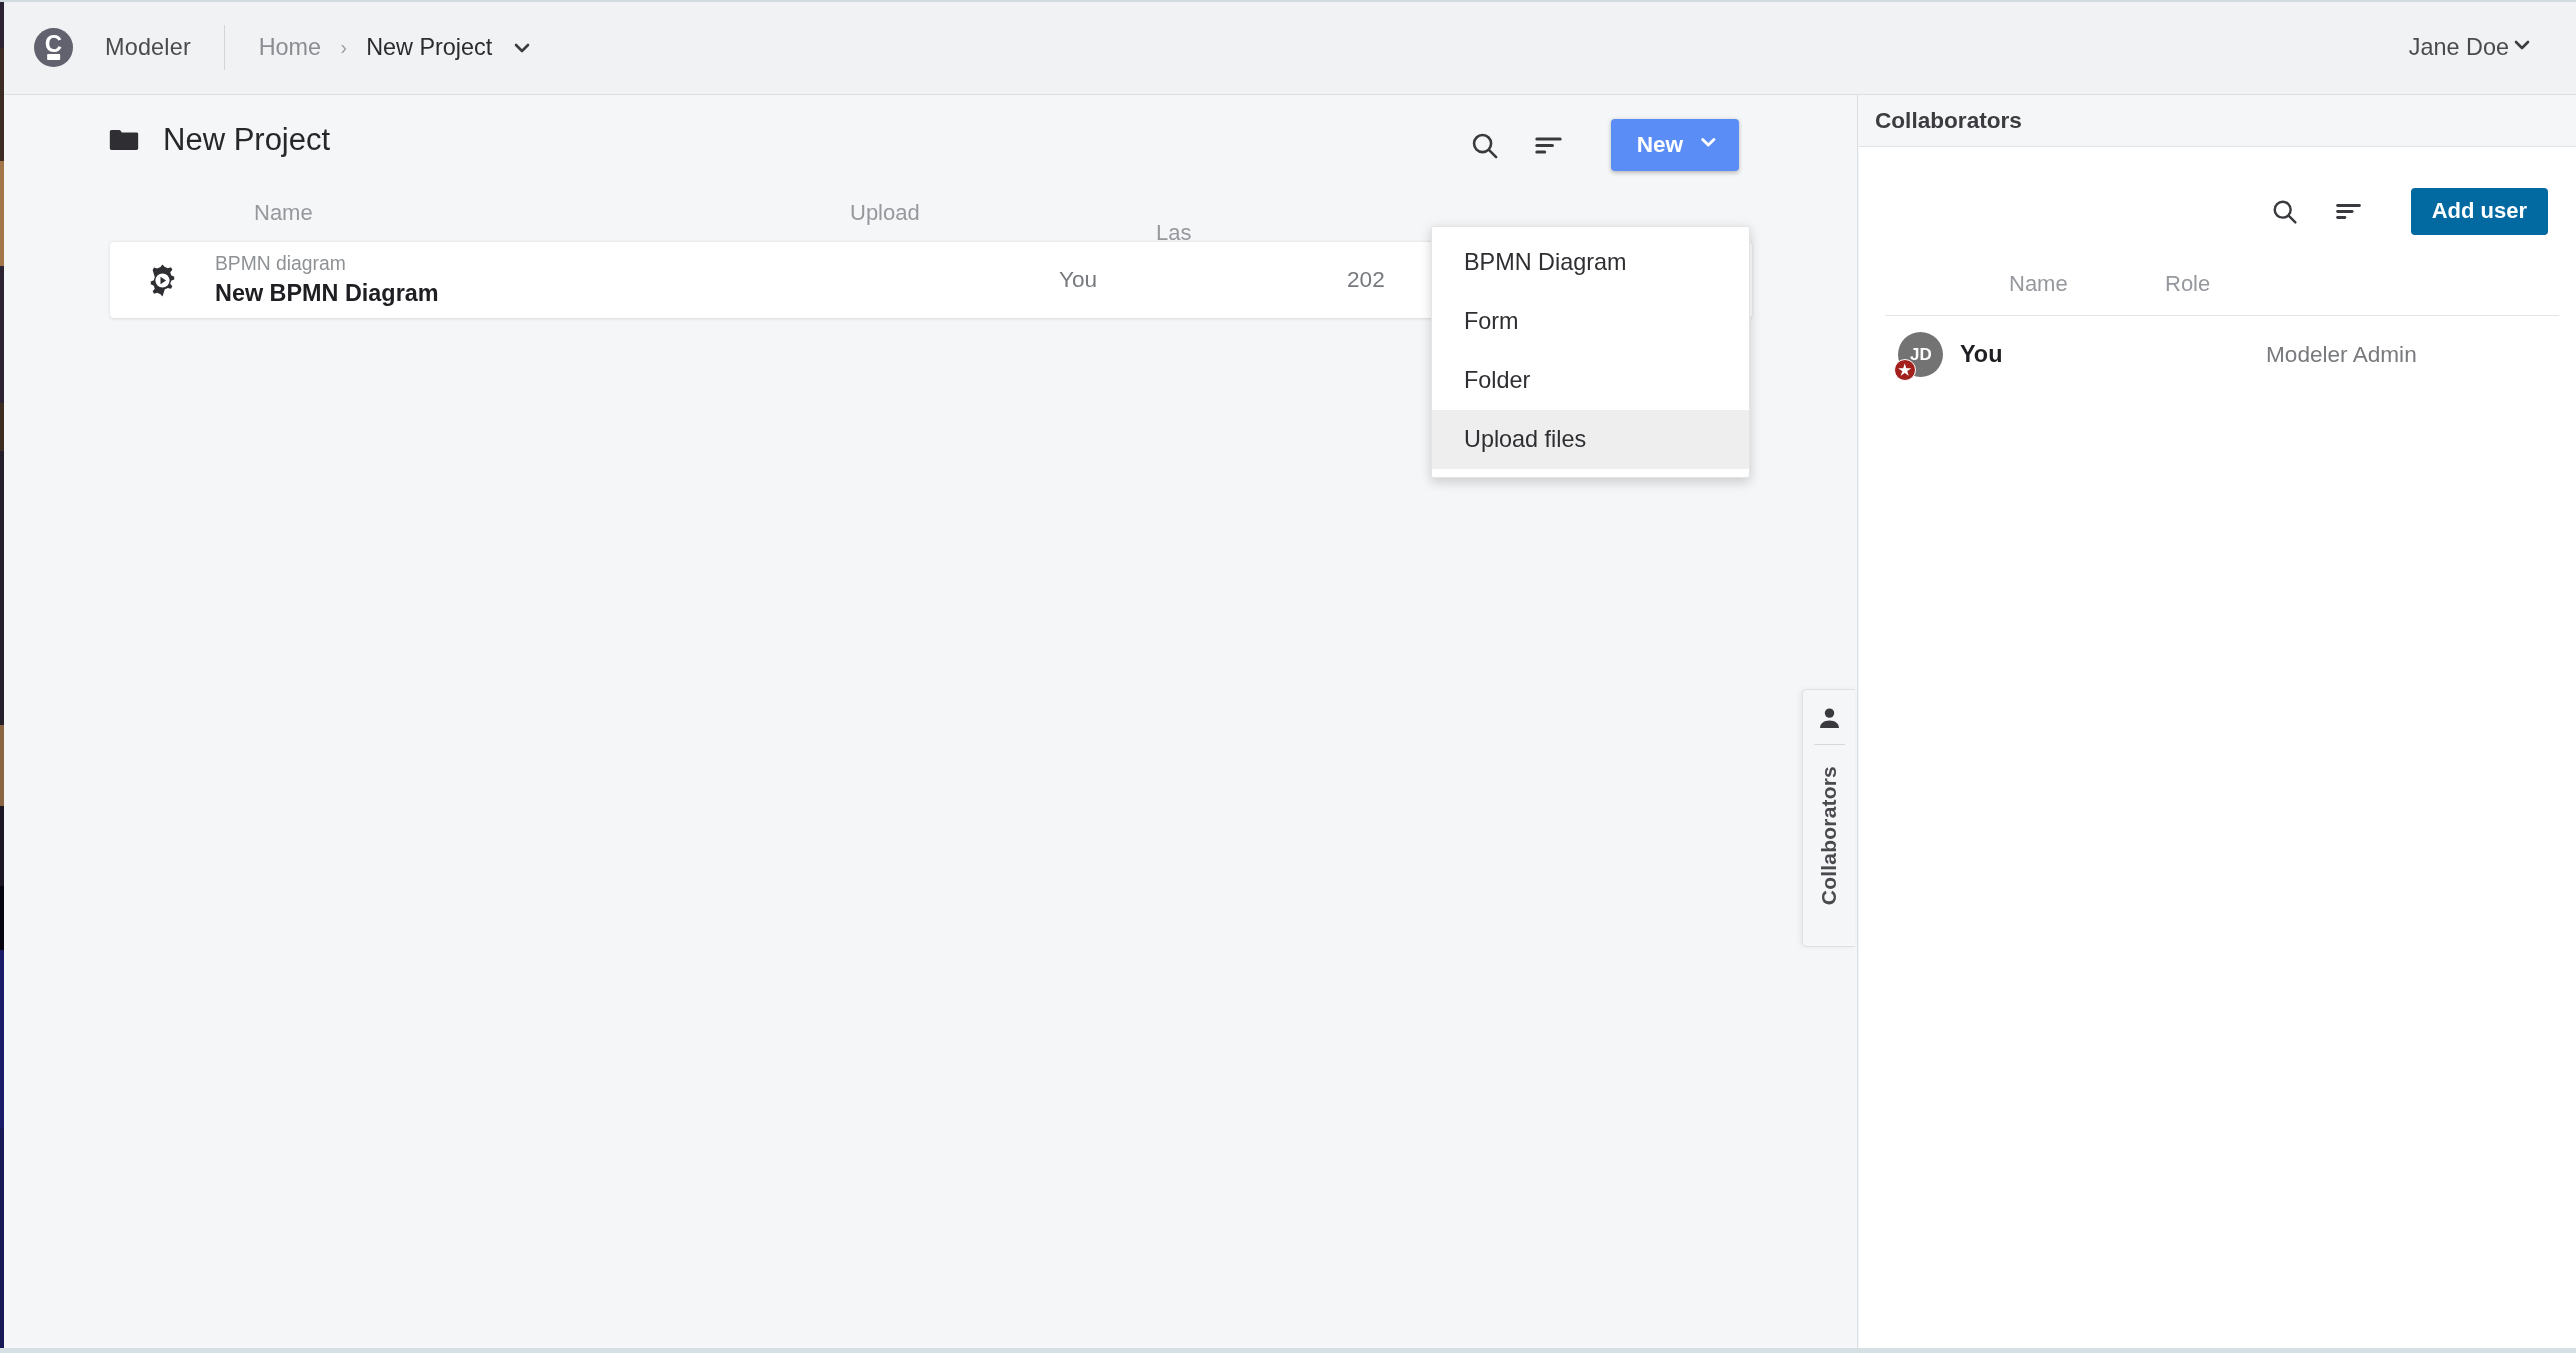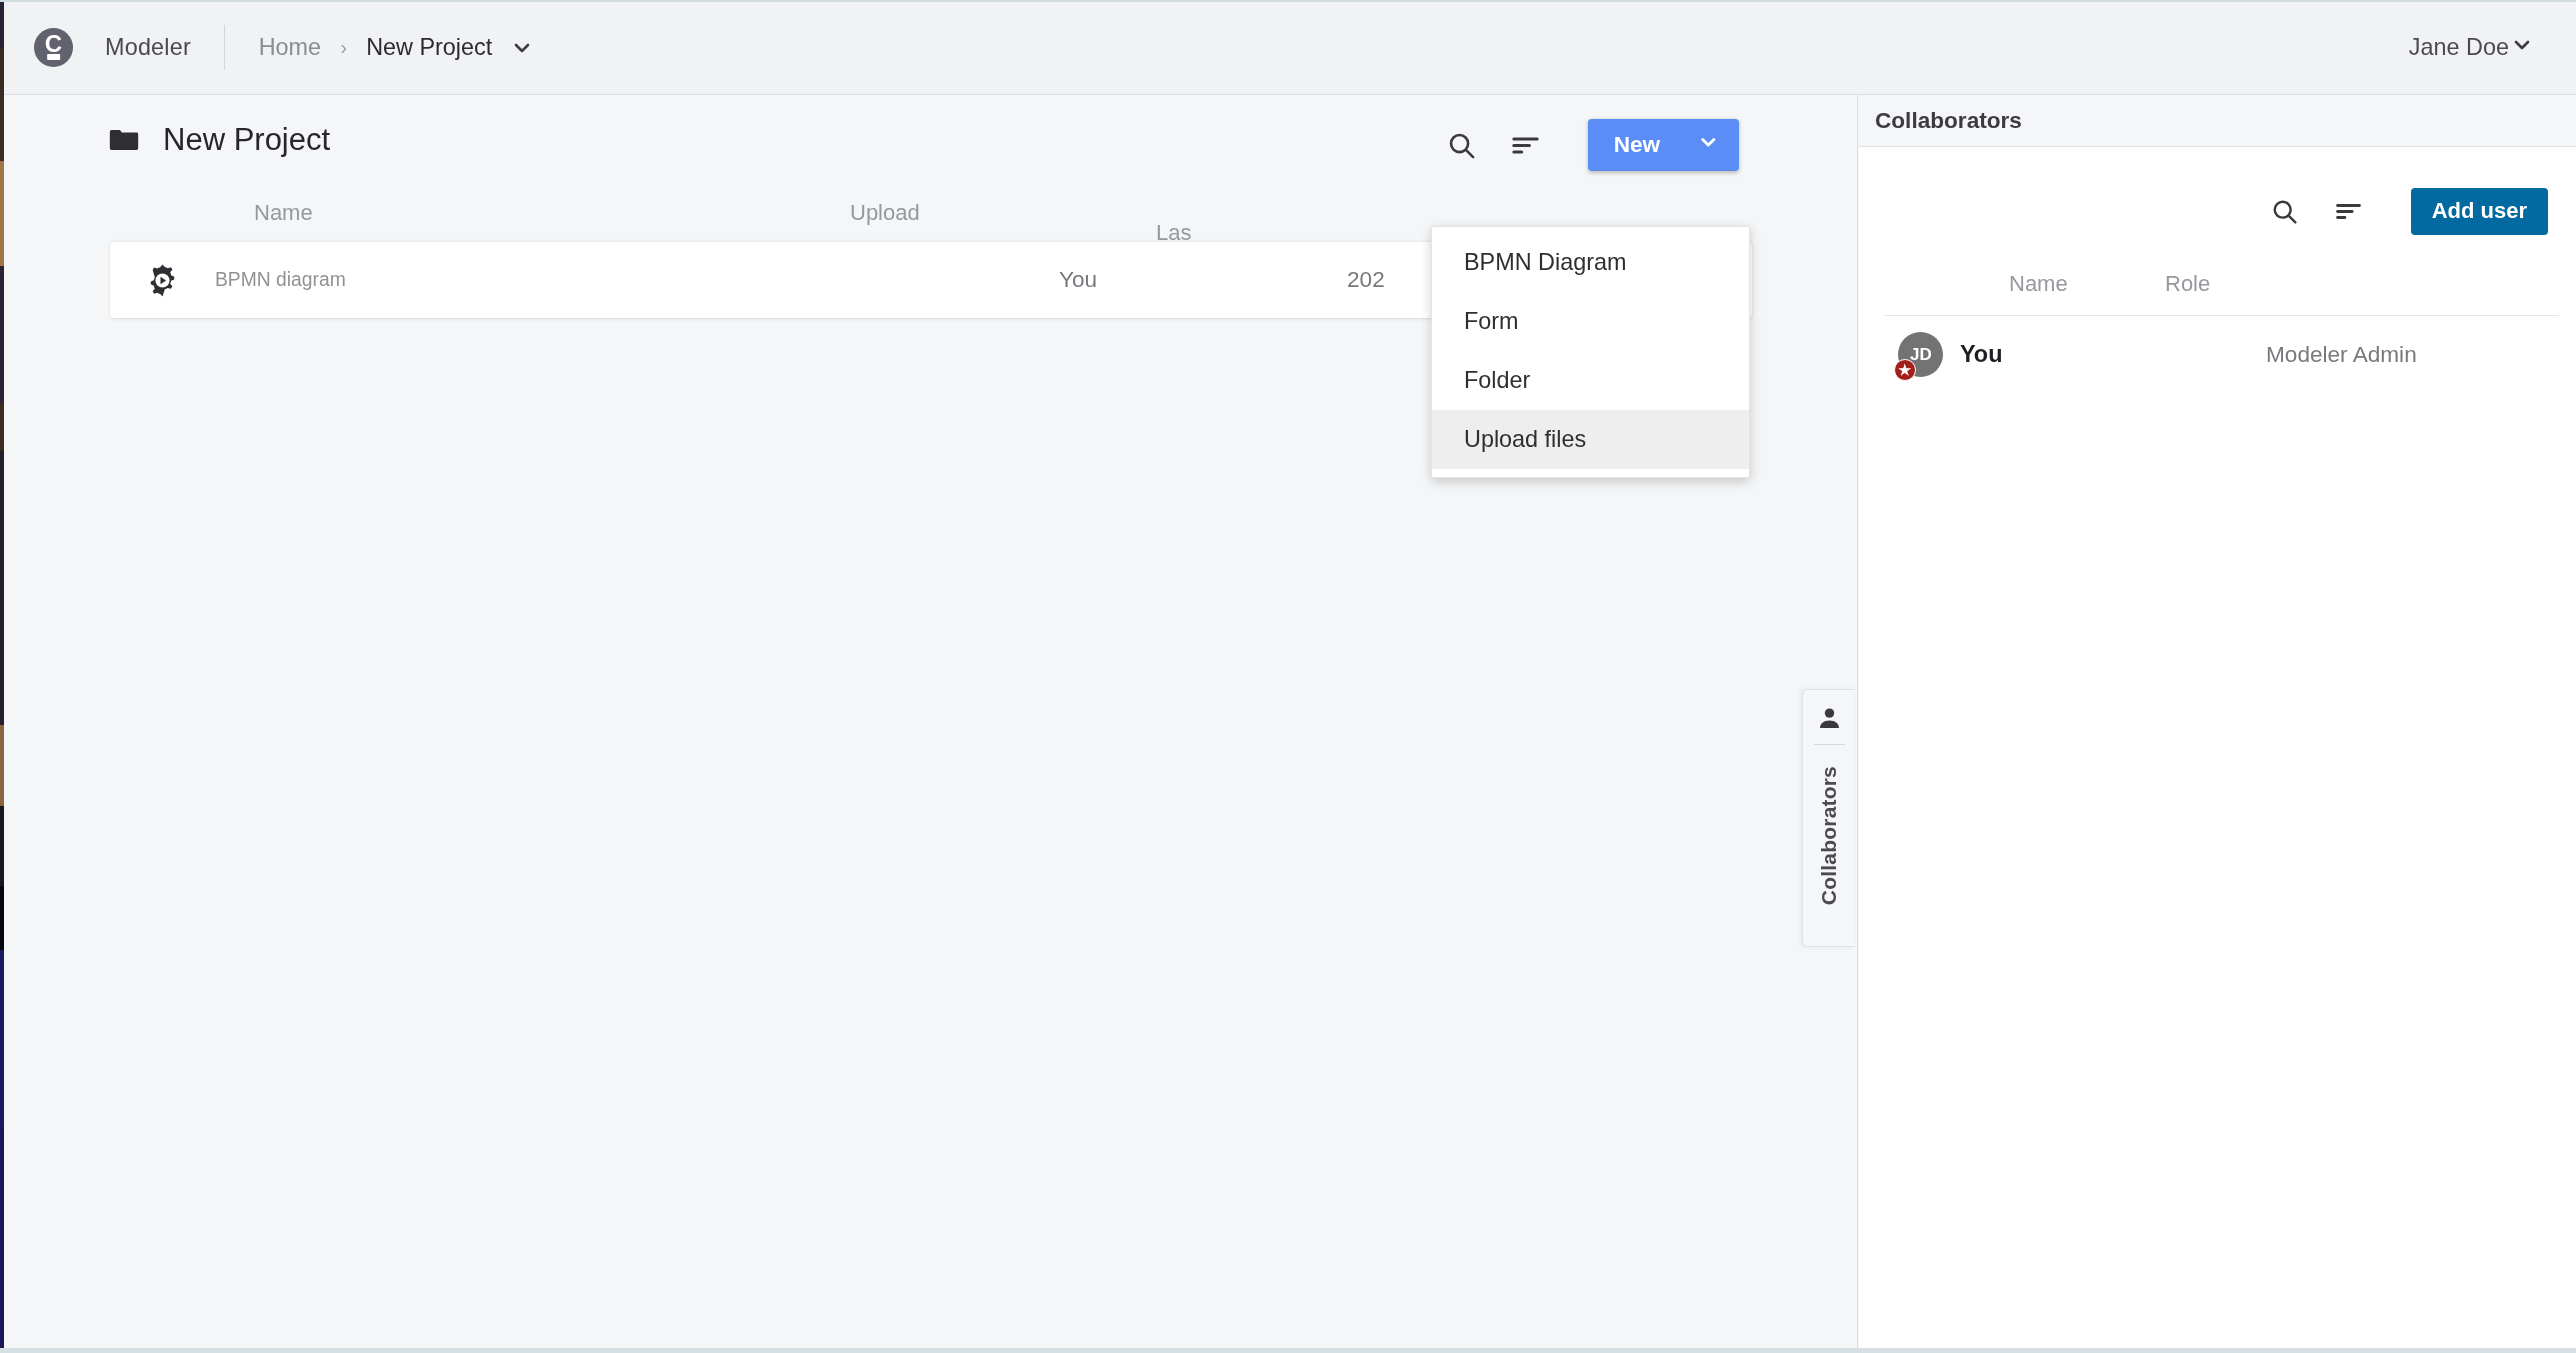--- a/index.html
+++ b/index.html
@@ -106,7 +106,7 @@
     margin-left: 37px;
     background: #5a8df6; color: #ffffff; border: none; border-radius: 4px;
     height: 52px; padding: 0 19.3px 0 26px; font-size: 22.6px; font-weight: 700;
-    display: flex; align-items: center; gap: 37px; cursor: pointer;
+    display: flex; align-items: center; gap: 14px; cursor: pointer;
     box-shadow: 0 1.6px 4px rgba(0,0,0,.25);
     font-family: "Liberation Sans", sans-serif;
   }

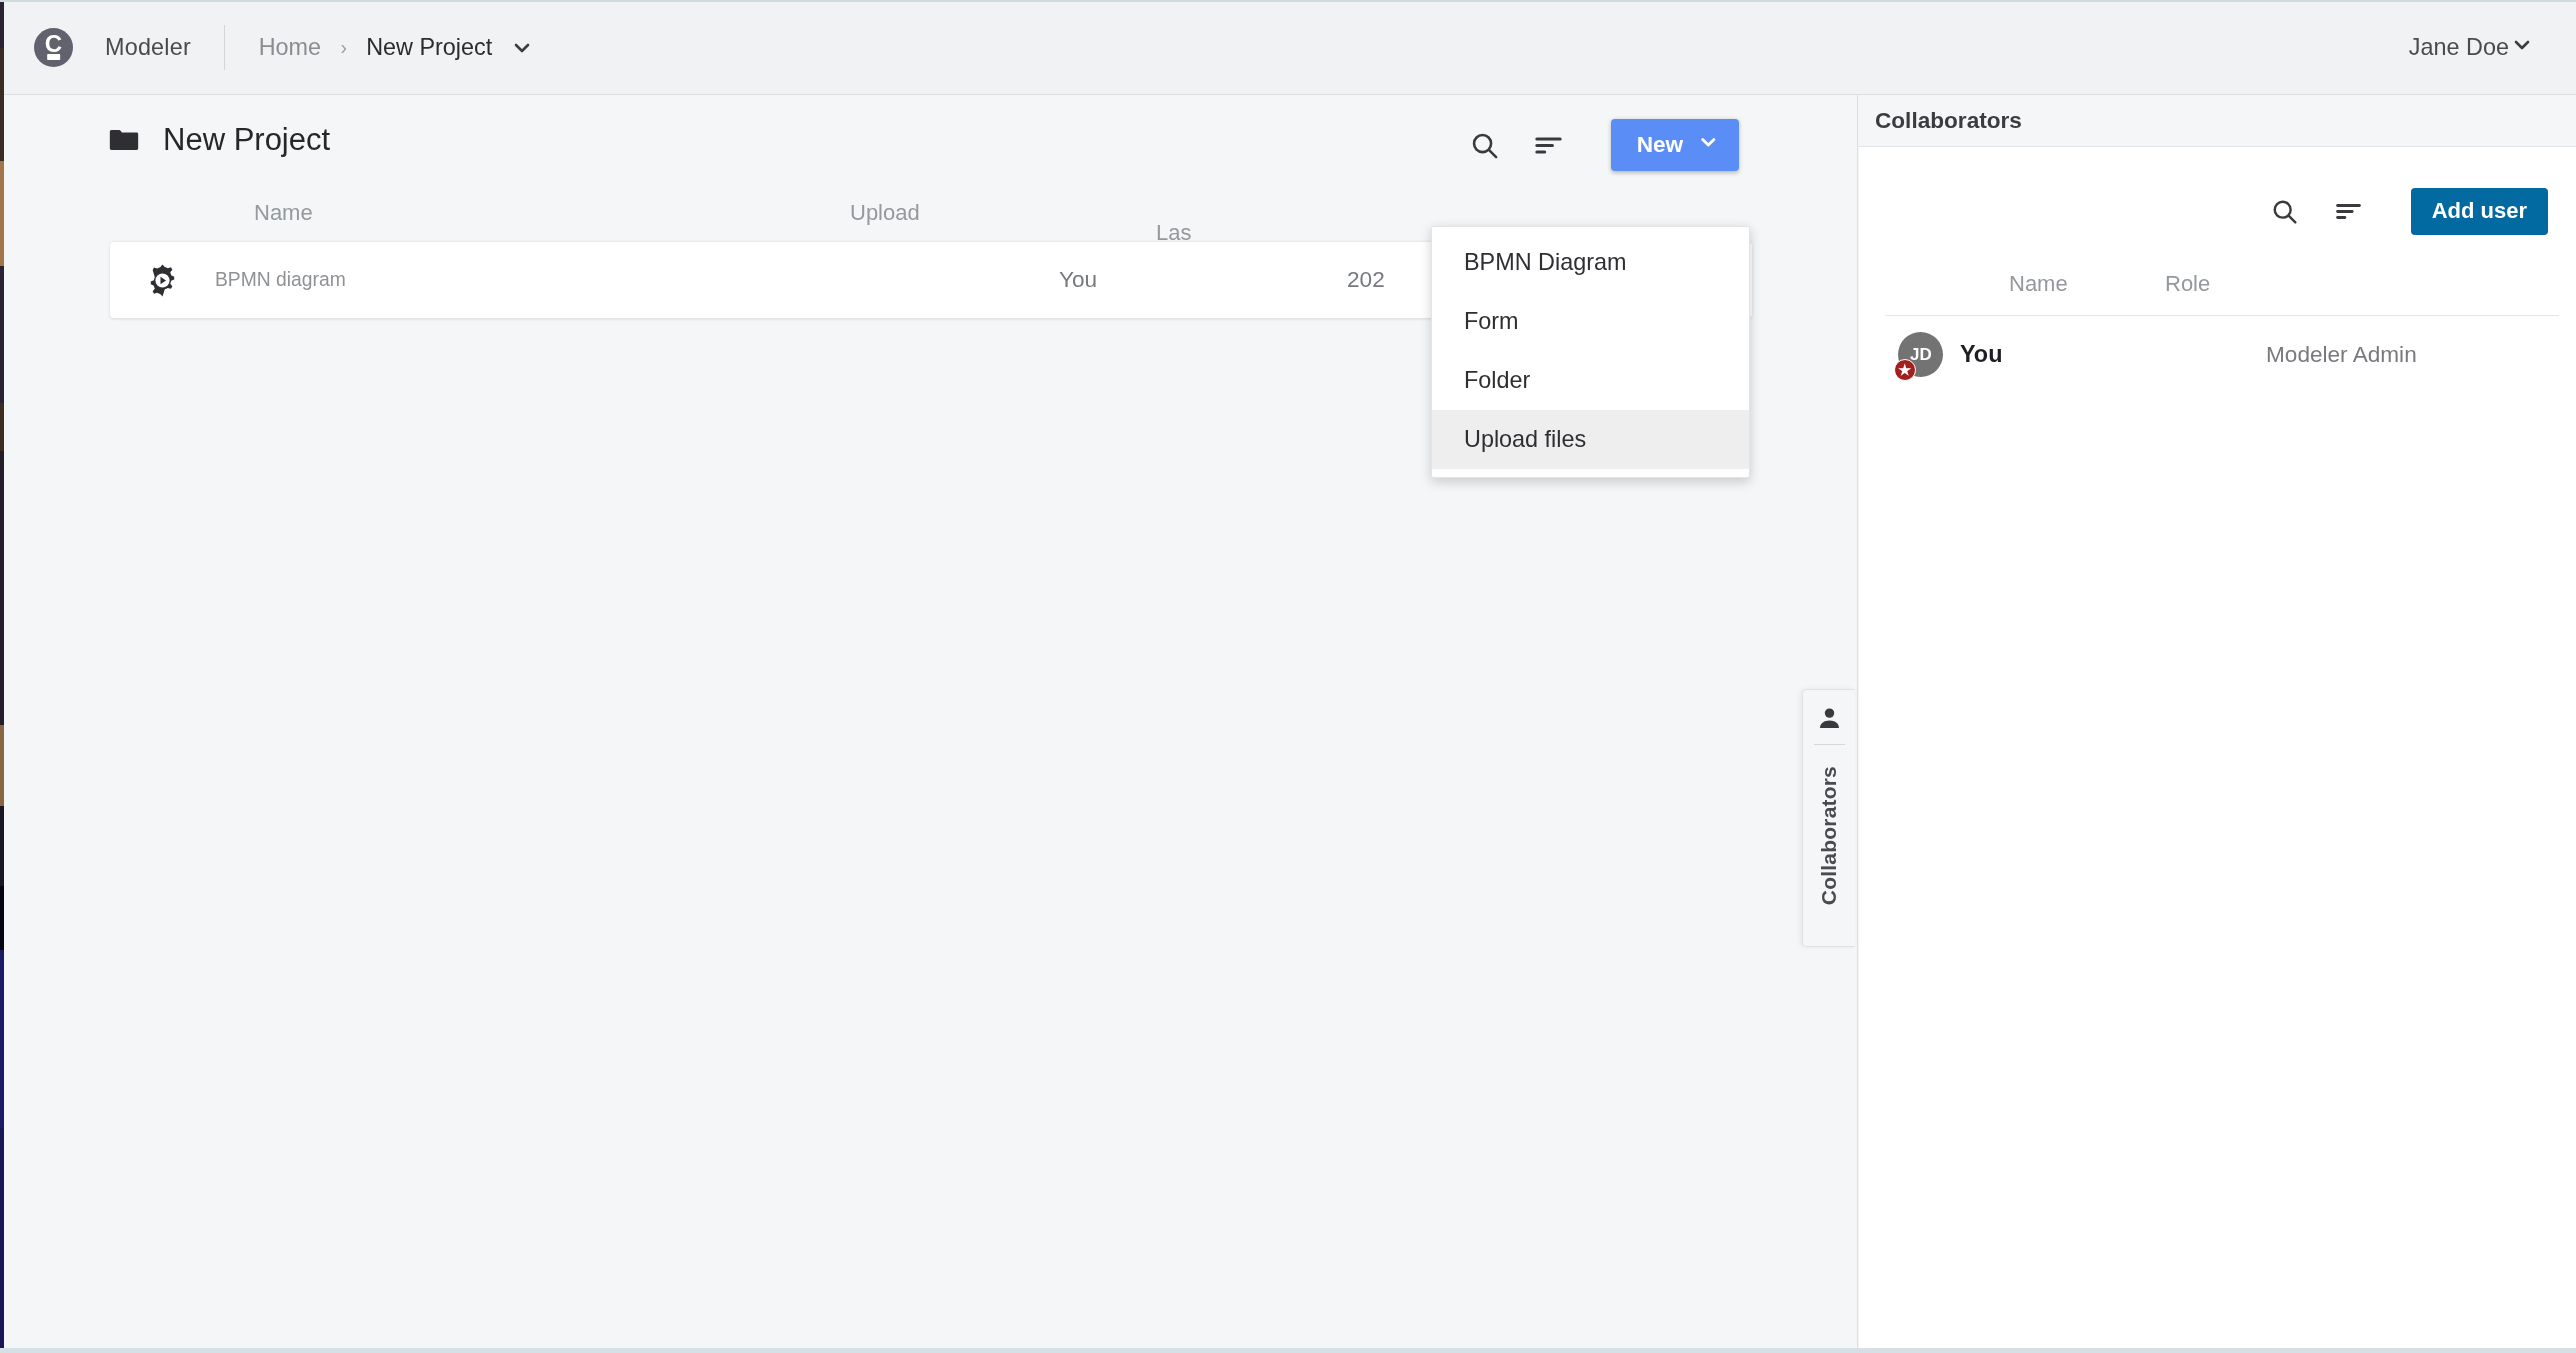--- a/index.html
+++ b/index.html
@@ -318,6 +318,7 @@
         </div>
         <div class="c-name">
           <div class="ft-type">BPMN diagram</div>
+          <div class="ft-title">New BPMN Diagram</div>
         </div>
         <div class="c-creator">You</div>
         <div class="c-modified">202</div>

